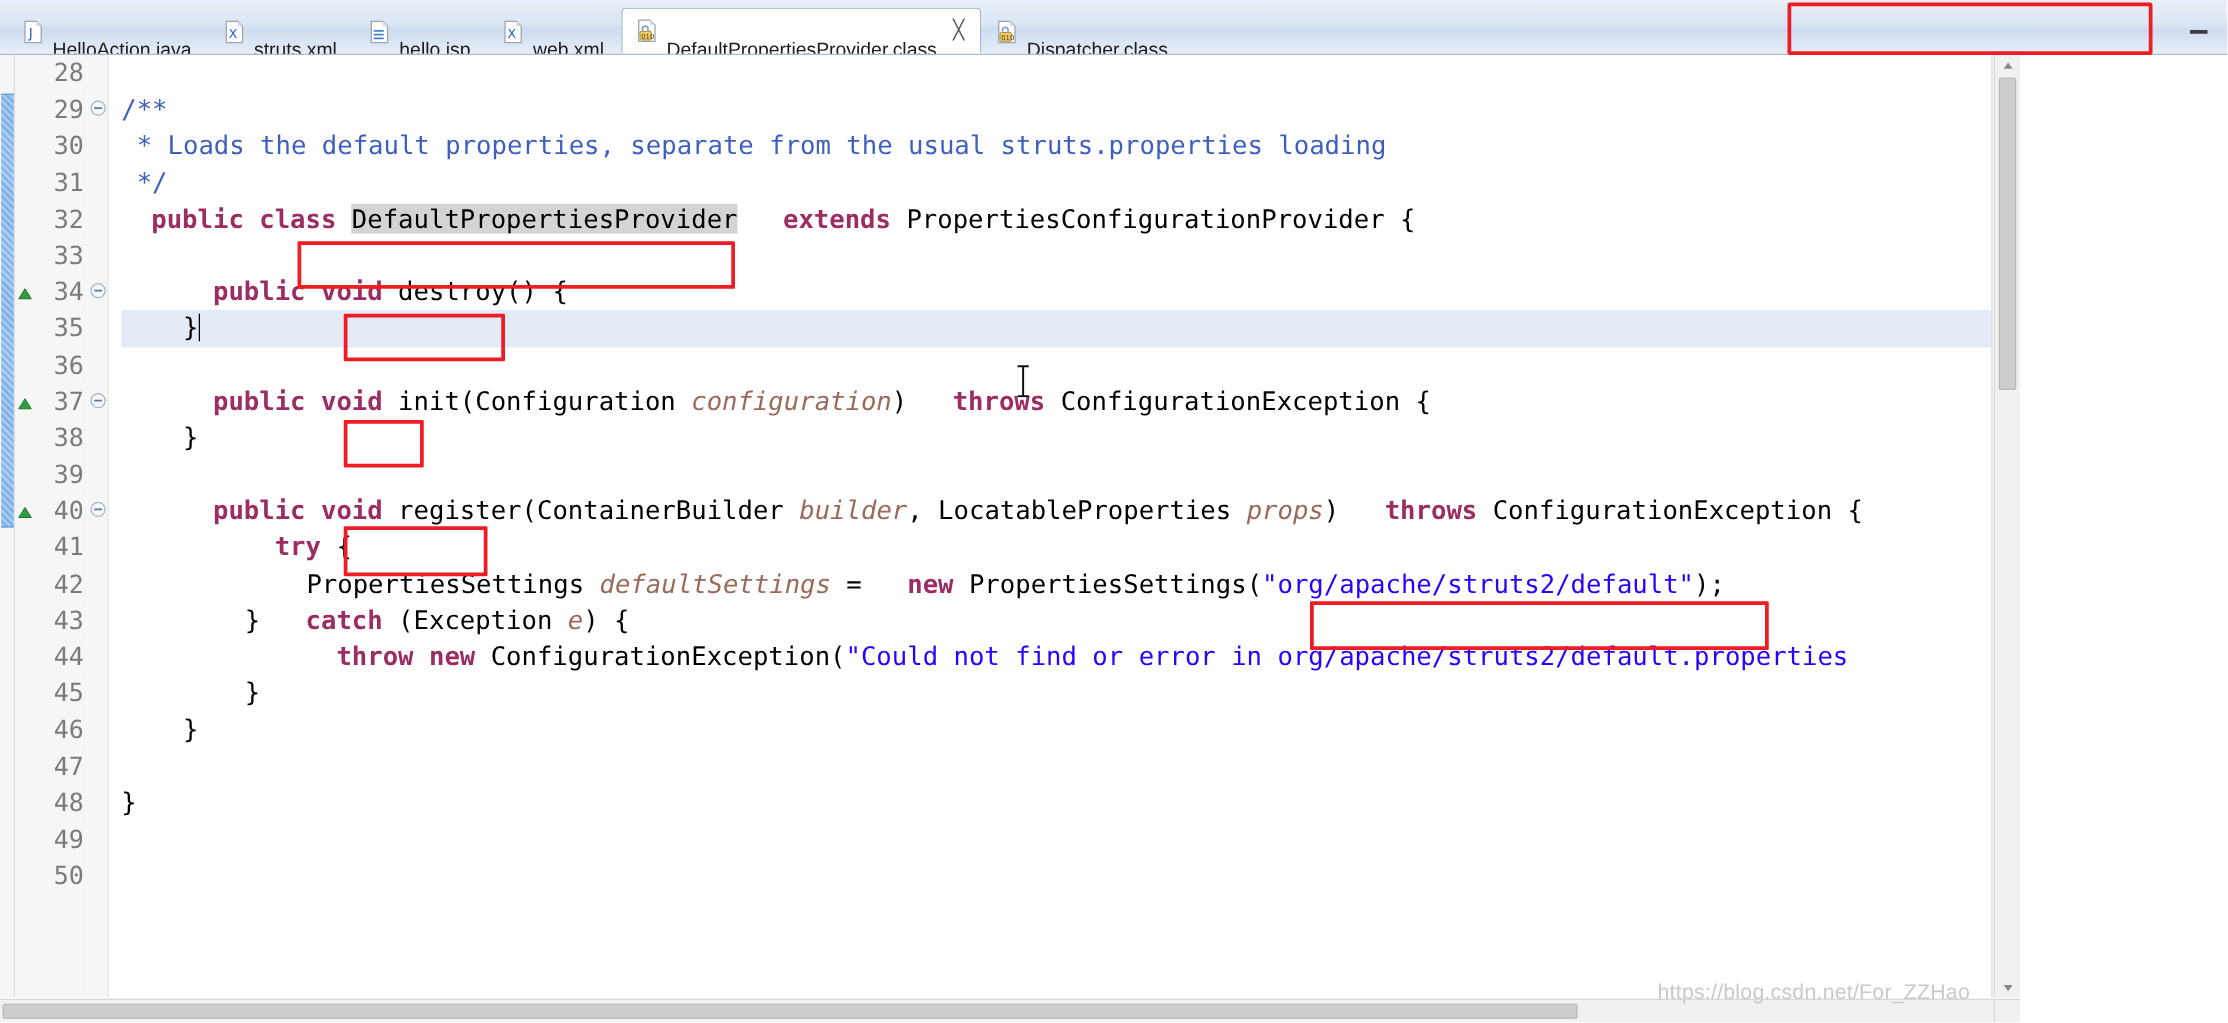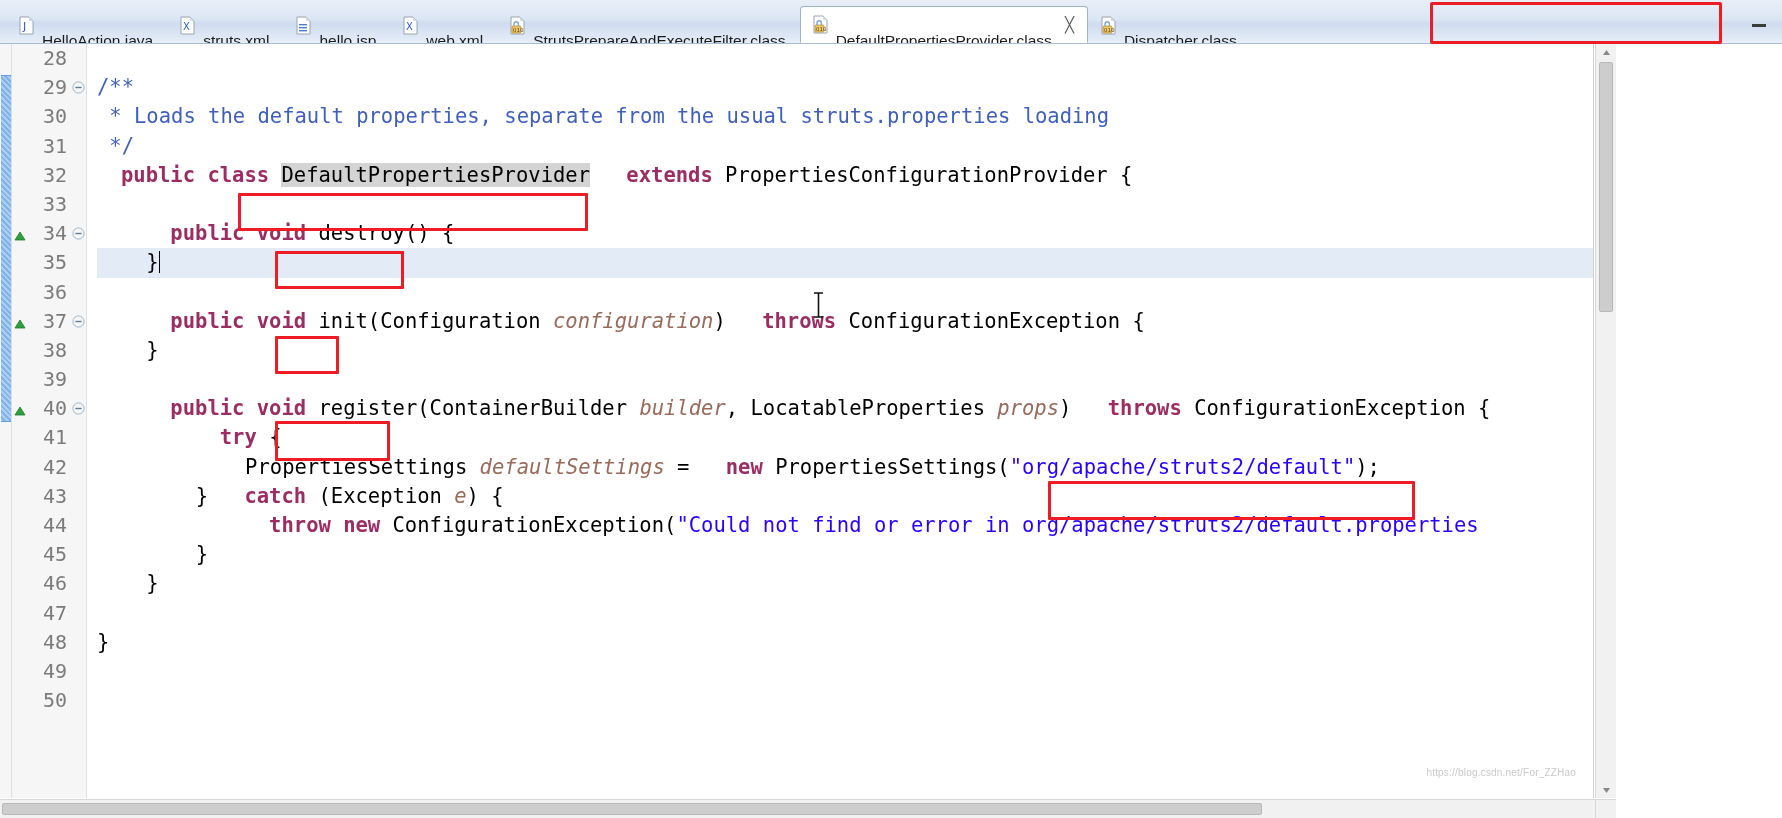--- a/index.html
+++ b/index.html
@@ -341,18 +341,6 @@
             </svg>
           </span>
           <span class="tab-label">web.xml</span>
-        </div>
-        <div class="tab">
-          <span style="display: flex;">
-            <svg class="ficon" viewBox="0 0 17 19">
-              <path d="M2 1 H11 L15 5 V18 H2 Z" fill="#ffffff" stroke="#9aa4ae" stroke-width="1"></path>
-              <path d="M11 1 L15 5 H11 Z" fill="#d8dde2"></path>
-              <rect x="3" y="10" width="9" height="7" rx="1" fill="#f0c96a" stroke="#b08c2e" stroke-width=".8"></rect>
-              <text x="4" y="16" font-size="5.5" fill="#5a4410" font-family="DejaVu Sans, sans-serif">010</text>
-              <path d="M5 10 V8 A2.2 2.2 0 0 1 9.4 8 V10" fill="none" stroke="#7fa8d8" stroke-width="1.4"></path>
-            </svg>
-          </span>
-          <span class="tab-label">StrutsPrepareAndExecuteFilter.class</span>
         </div>
         <div class="tab active">
           <span style="display: flex;">

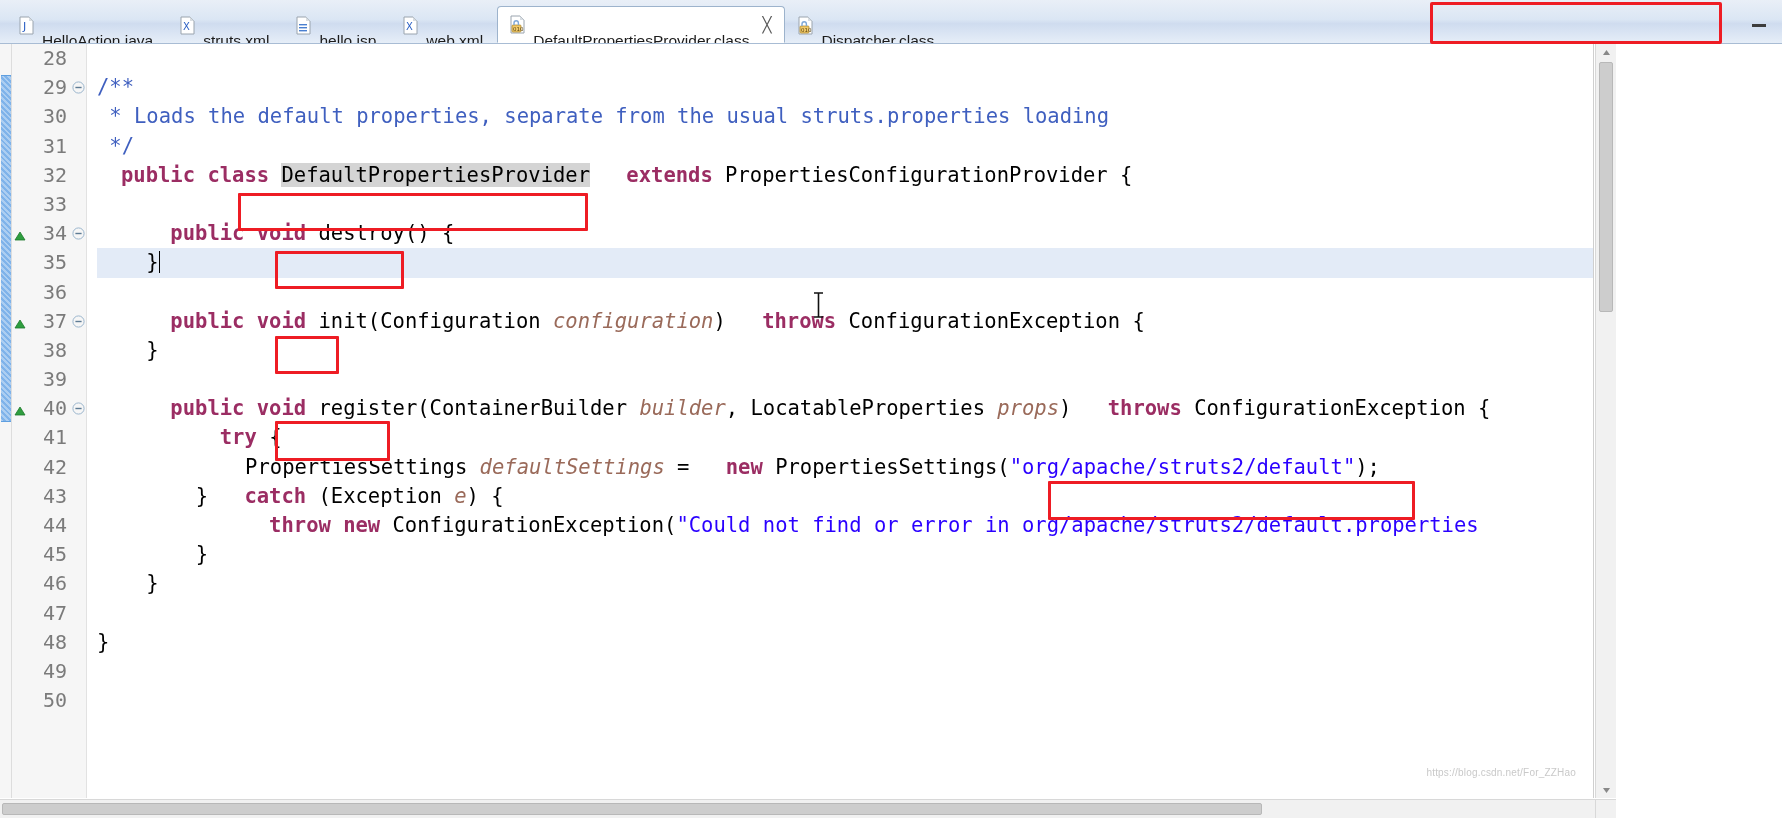--- a/index.html
+++ b/index.html
@@ -284,8 +284,8 @@
   
   .watermark {
     position: absolute;
-    right: 40px; bottom: 40px;
-    font-size: 10px;
+    right: 40px; bottom: 14px;
+    font-size: 17px;
     color: #c9c9c9;
     letter-spacing: .2px;
     user-select: none;

